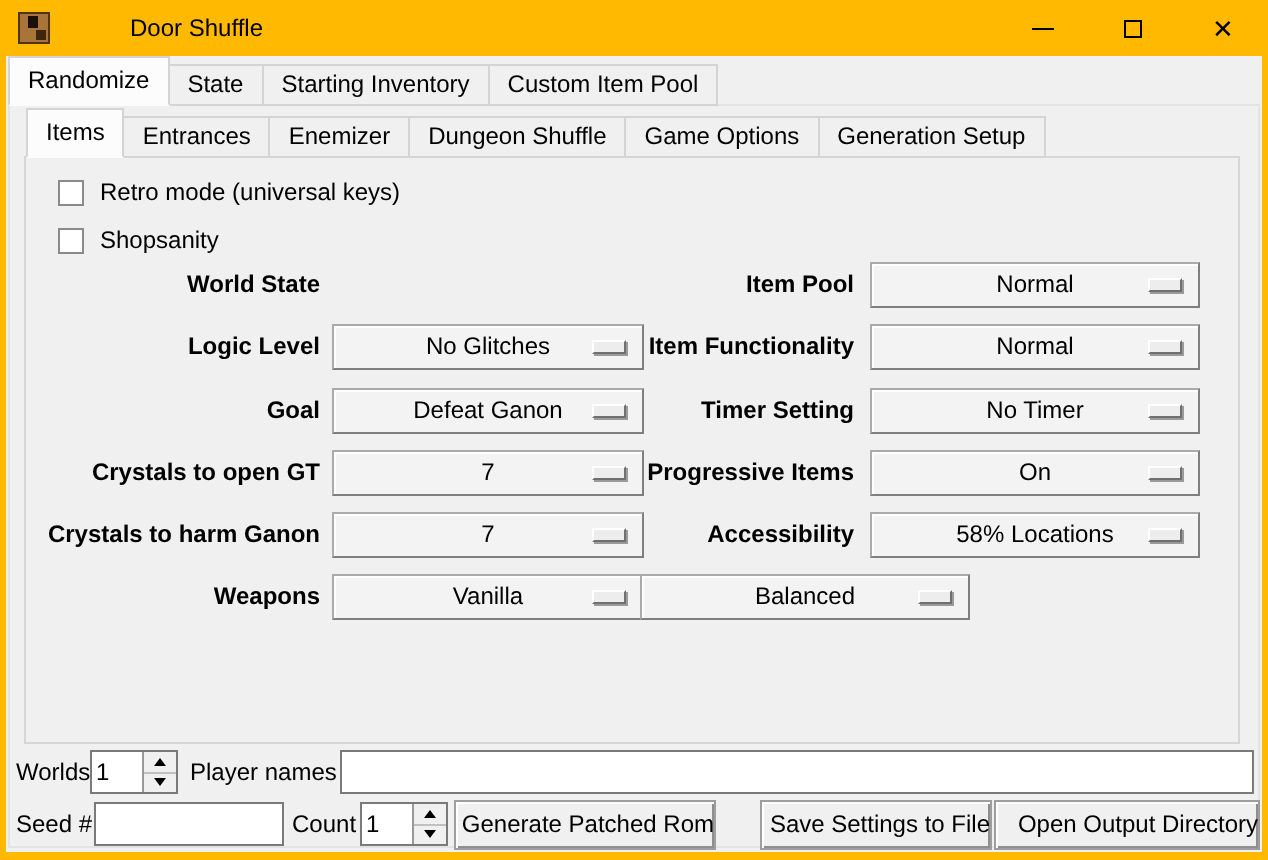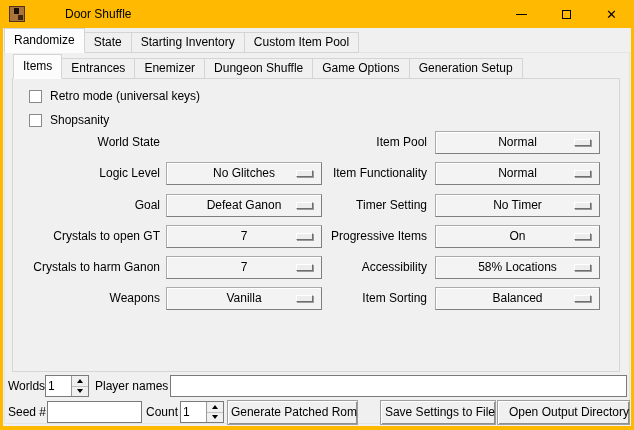--- a/index.html
+++ b/index.html
@@ -39,7 +39,7 @@
   .opt-row{position:absolute;height:23px;display:flex;z-index:5;}
   .opt-row.left{left:8px;width:314px;}
   .opt-row.right{left:320px;width:280px;}
-  .opt-label{line-height:23px;text-align:right;}
+  .opt-label{line-height:23px;text-align:right;font-weight:bold;}
   .opt-row.left  .opt-label{width:152px;margin-right:6px;}
   .opt-row.right .opt-label{width:107px;margin-right:8px;}
   .optbtn{

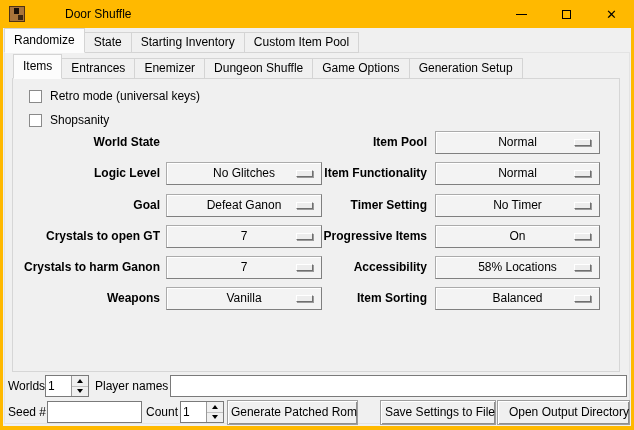--- a/index.html
+++ b/index.html
@@ -176,7 +176,6 @@
     <div class="optbtn"><span>58% Locations</span><span class="ind"></span></div>
   </div>
   <div class="opt-row right" style="top:287px">
-    <div class="opt-label">Item Sorting</div>
     <div class="optbtn"><span>Balanced</span><span class="ind"></span></div>
   </div>
 

